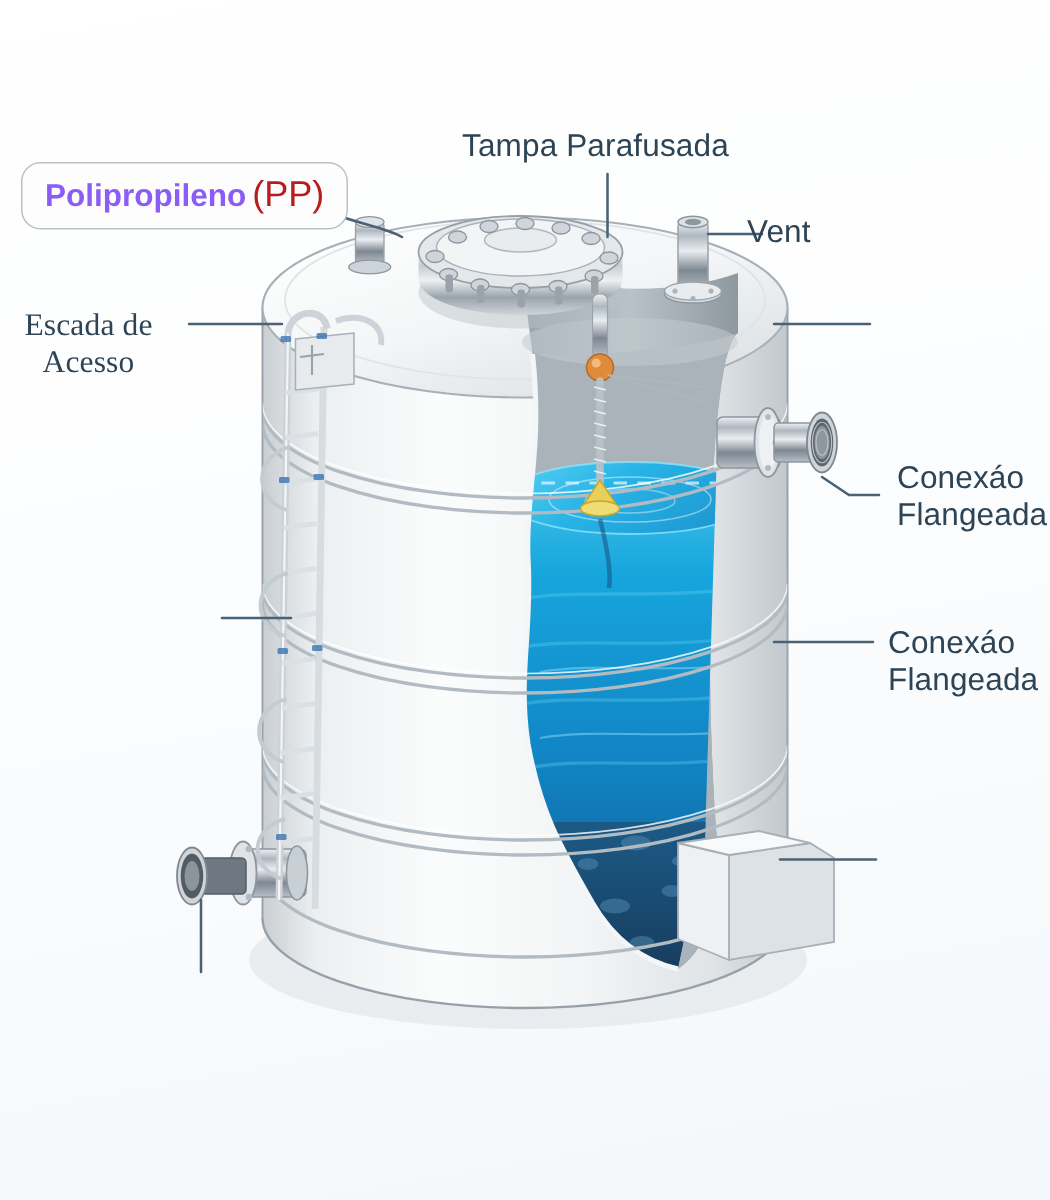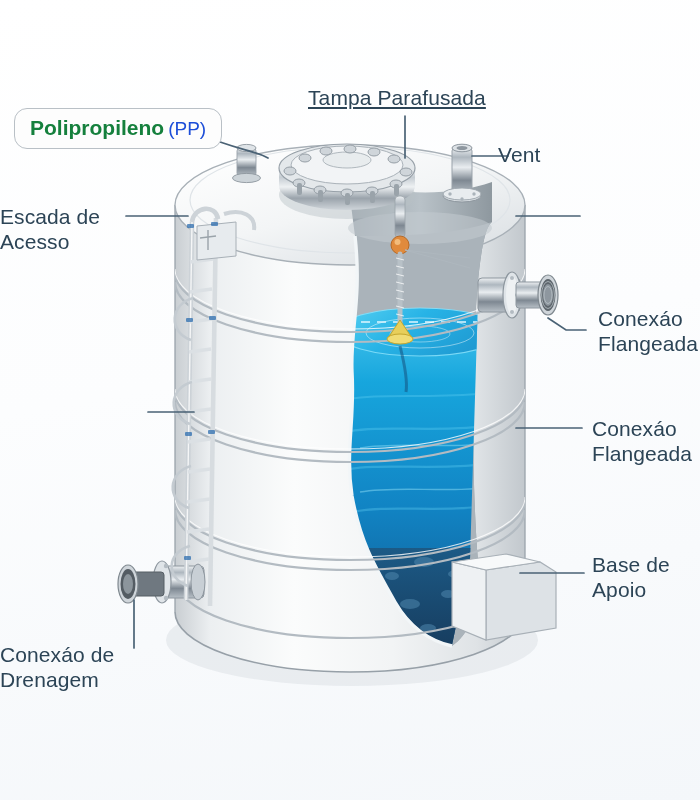--- a/index.html
+++ b/index.html
@@ -357,7 +357,7 @@
     <span class="b-main">Polipropileno</span><span class="b-sub">(PP)</span>
   </div>
 
-  <div class="lbl r" style="left:308px;top:85px;text-decoration:underline;">Tampa Parafusada</div>
+  <div class="lbl r" style="left:308px;top:85px;">Tampa Parafusada</div>
   <div class="lbl r" style="left:498px;top:142px;">Vent</div>
   <div class="lbl l" style="left:0px;top:204px;width:118px;">Escada de
 Acesso</div>

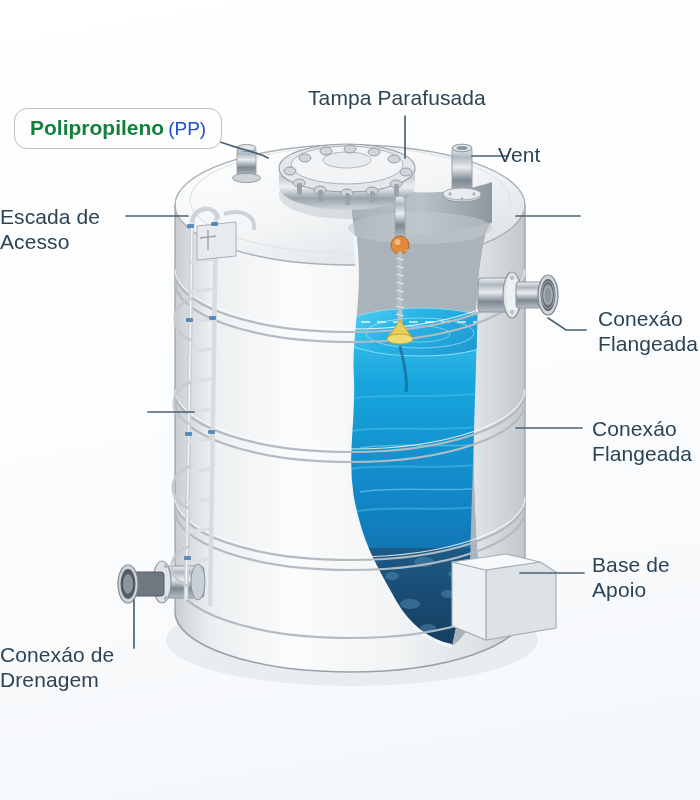--- a/index.html
+++ b/index.html
@@ -32,7 +32,7 @@
     background:#fdfdfd;
     white-space:nowrap;
   }
-  #badge .b-main{font-size:21px;font-weight:bold;color:#15803d;}
+  #badge .b-main{font-size:21px;font-weight:bold;color:#8b5cf6;}
   #badge .b-sub{font-size:19px;color:#1d4ed8;margin-left:4px;}
 </style>
 </head>

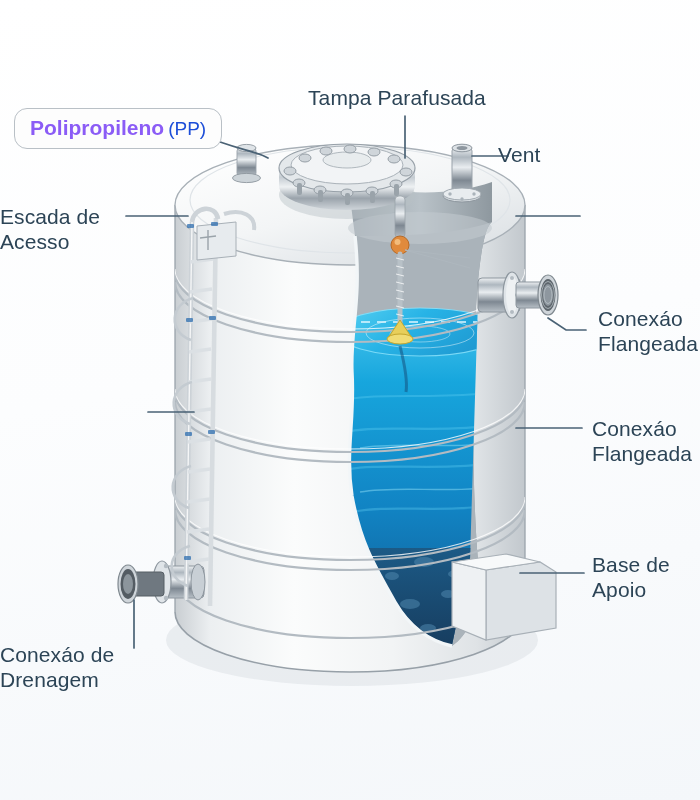--- a/index.html
+++ b/index.html
@@ -33,7 +33,7 @@
     white-space:nowrap;
   }
   #badge .b-main{font-size:21px;font-weight:bold;color:#8b5cf6;}
-  #badge .b-sub{font-size:19px;color:#1d4ed8;margin-left:4px;}
+  #badge .b-sub{font-size:24px;color:#b91c1c;margin-left:4px;}
 </style>
 </head>
 <body>

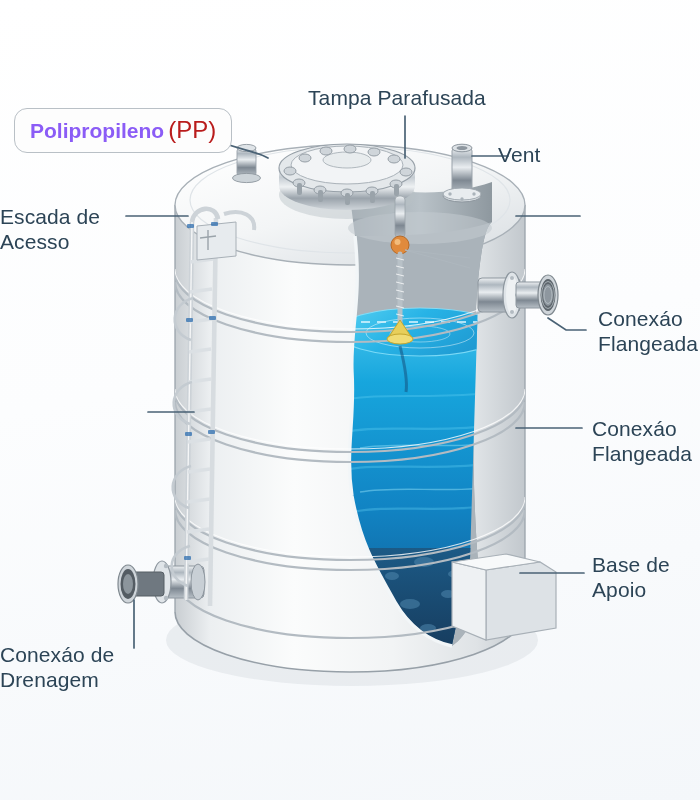--- a/index.html
+++ b/index.html
@@ -23,7 +23,7 @@
     white-space:pre;
   }
   .lbl.r{text-align:left;}
-  .lbl.l{text-align:left;}
+  .lbl.l{text-align:center;font-family:Liberation Serif, serif;}
   #badge{
     position:absolute;left:14px;top:108px;
     padding:7px 15px 8px 15px;

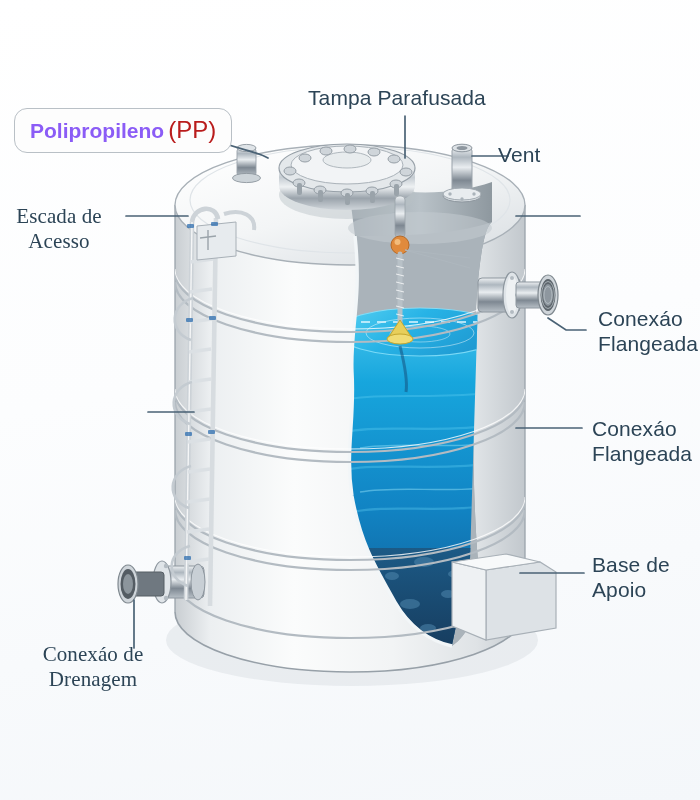--- a/index.html
+++ b/index.html
@@ -365,8 +365,6 @@
 Flangeada</div>
   <div class="lbl r" style="left:592px;top:416px;">Conexáo
 Flangeada</div>
-  <div class="lbl r" style="left:592px;top:552px;">Base de
-Apoio</div>
   <div class="lbl l" style="left:0px;top:642px;width:186px;">Conexáo de
 Drenagem</div>
 

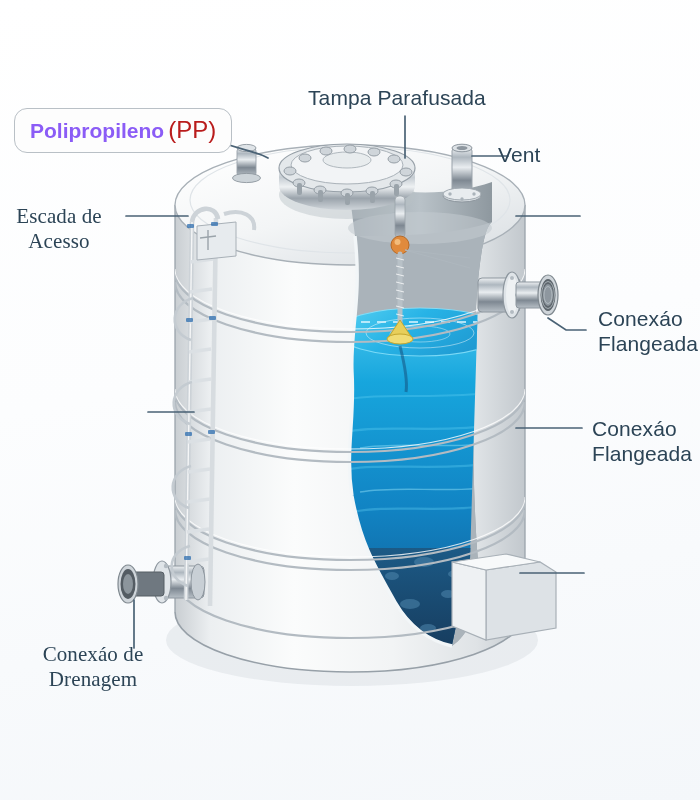--- a/index.html
+++ b/index.html
@@ -365,8 +365,6 @@
 Flangeada</div>
   <div class="lbl r" style="left:592px;top:416px;">Conexáo
 Flangeada</div>
-  <div class="lbl l" style="left:0px;top:642px;width:186px;">Conexáo de
-Drenagem</div>
 
 </div>
 

